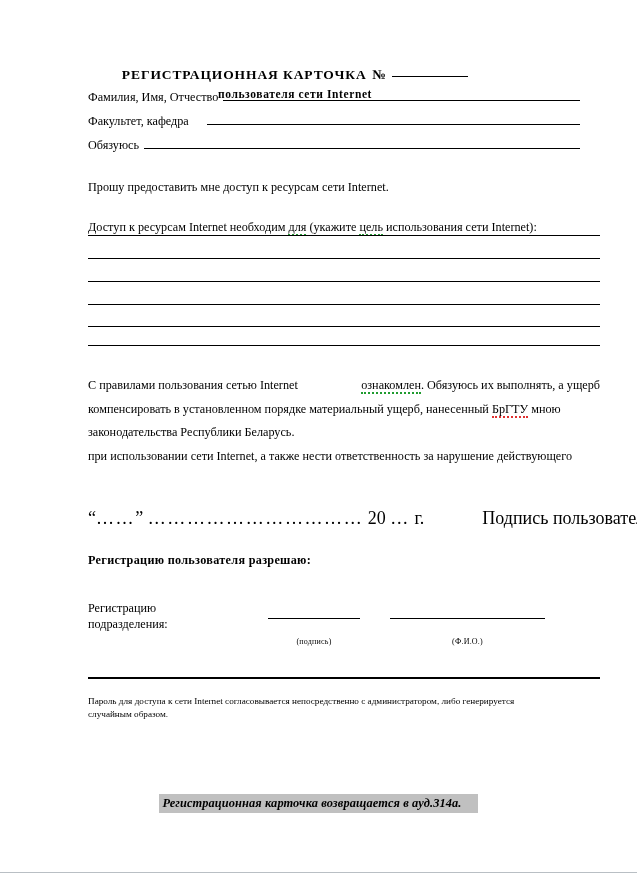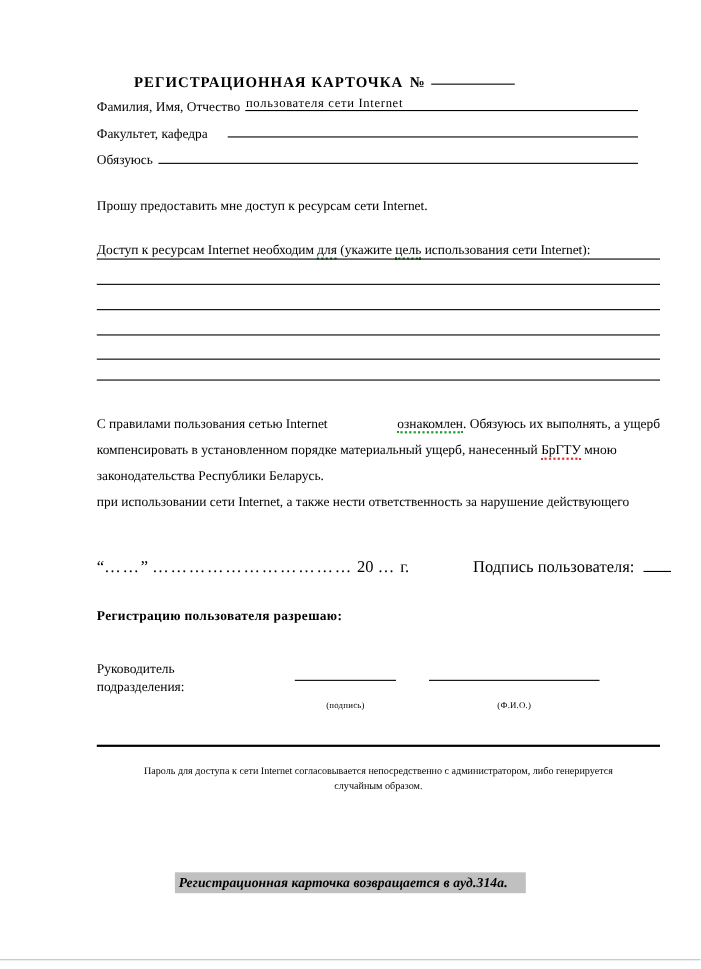--- a/index.html
+++ b/index.html
@@ -61,7 +61,7 @@
   }
   .title-sub {
     font-size: 11.5px;
-    font-weight: normal;
+    font-weight: bold;
     letter-spacing: 0.6px;
     margin-top: 4px;
     line-height: 15px;

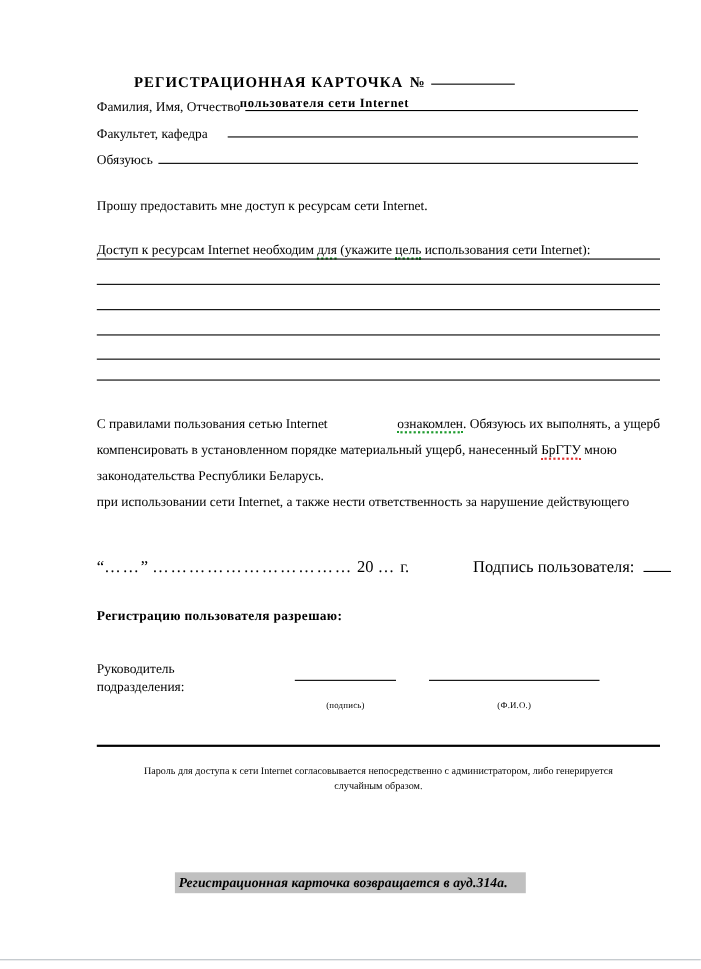--- a/index.html
+++ b/index.html
@@ -137,7 +137,7 @@
     left: 88px;
     top: 488px;
     width: 522px;
-    font-size: 15px;
+    font-size: 18px;
     display: flex;
     align-items: baseline;
   }

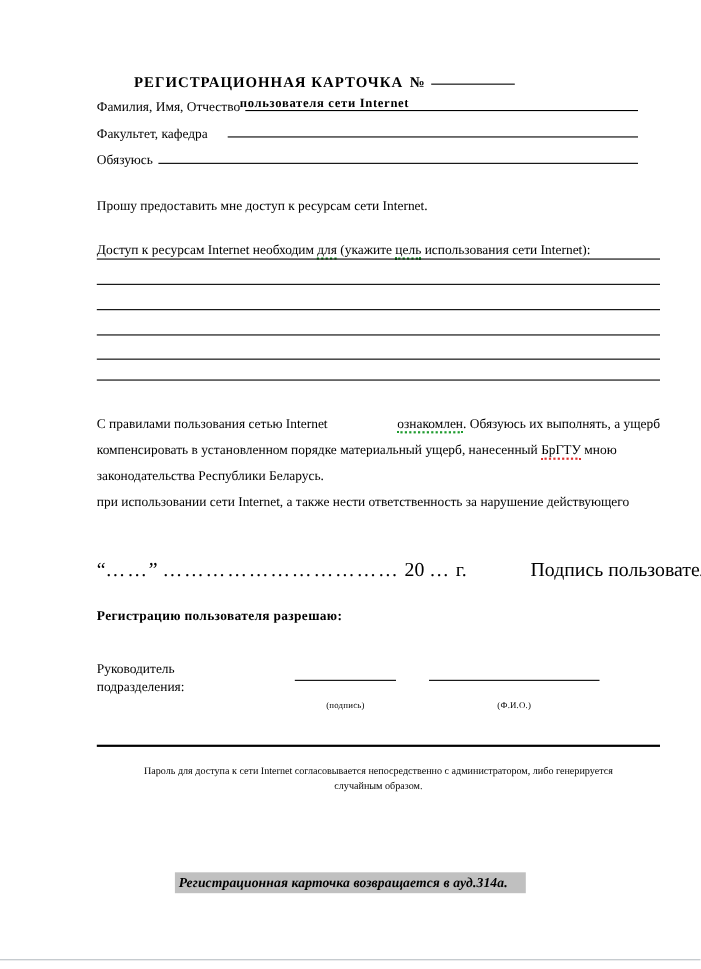--- a/index.html
+++ b/index.html
@@ -286,7 +286,7 @@
   <div class="approve-head">Регистрацию пользователя разрешаю:</div>
 
   <div class="sup-label">
-    <span>Руководитель</span><br>
+    <span>Регистрацию</span><br>
     <span>подразделения:</span>
   </div>
 

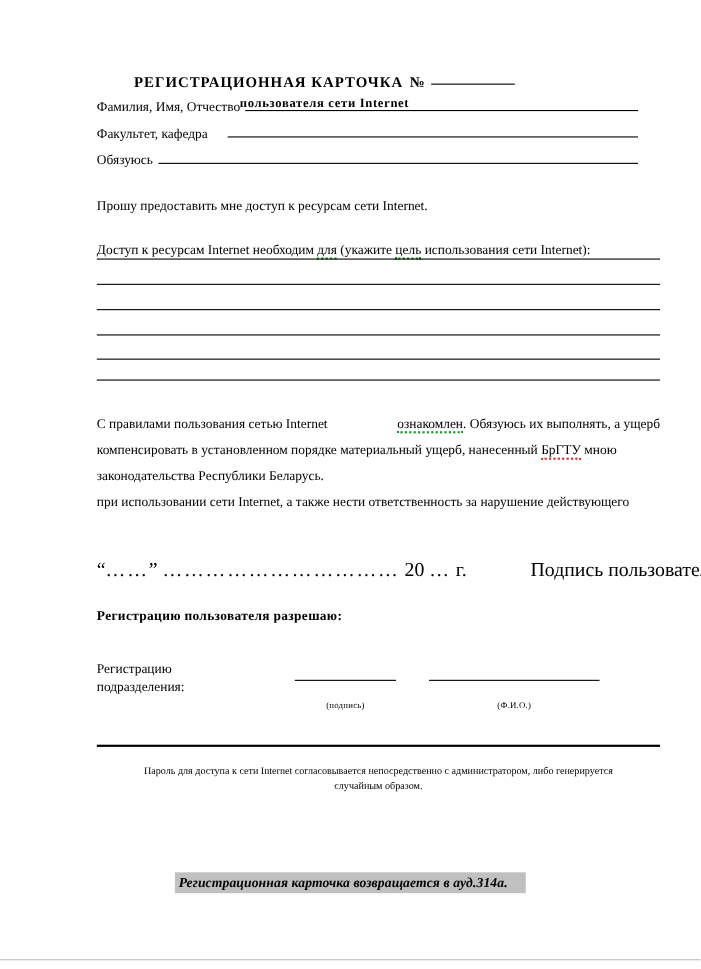--- a/index.html
+++ b/index.html
@@ -205,7 +205,6 @@
     width: 512px;
     font-size: 9.2px;
     line-height: 12.5px;
-    text-align: center;
   }
   .footnote .fn-ln { display: block; white-space: nowrap; }
 

